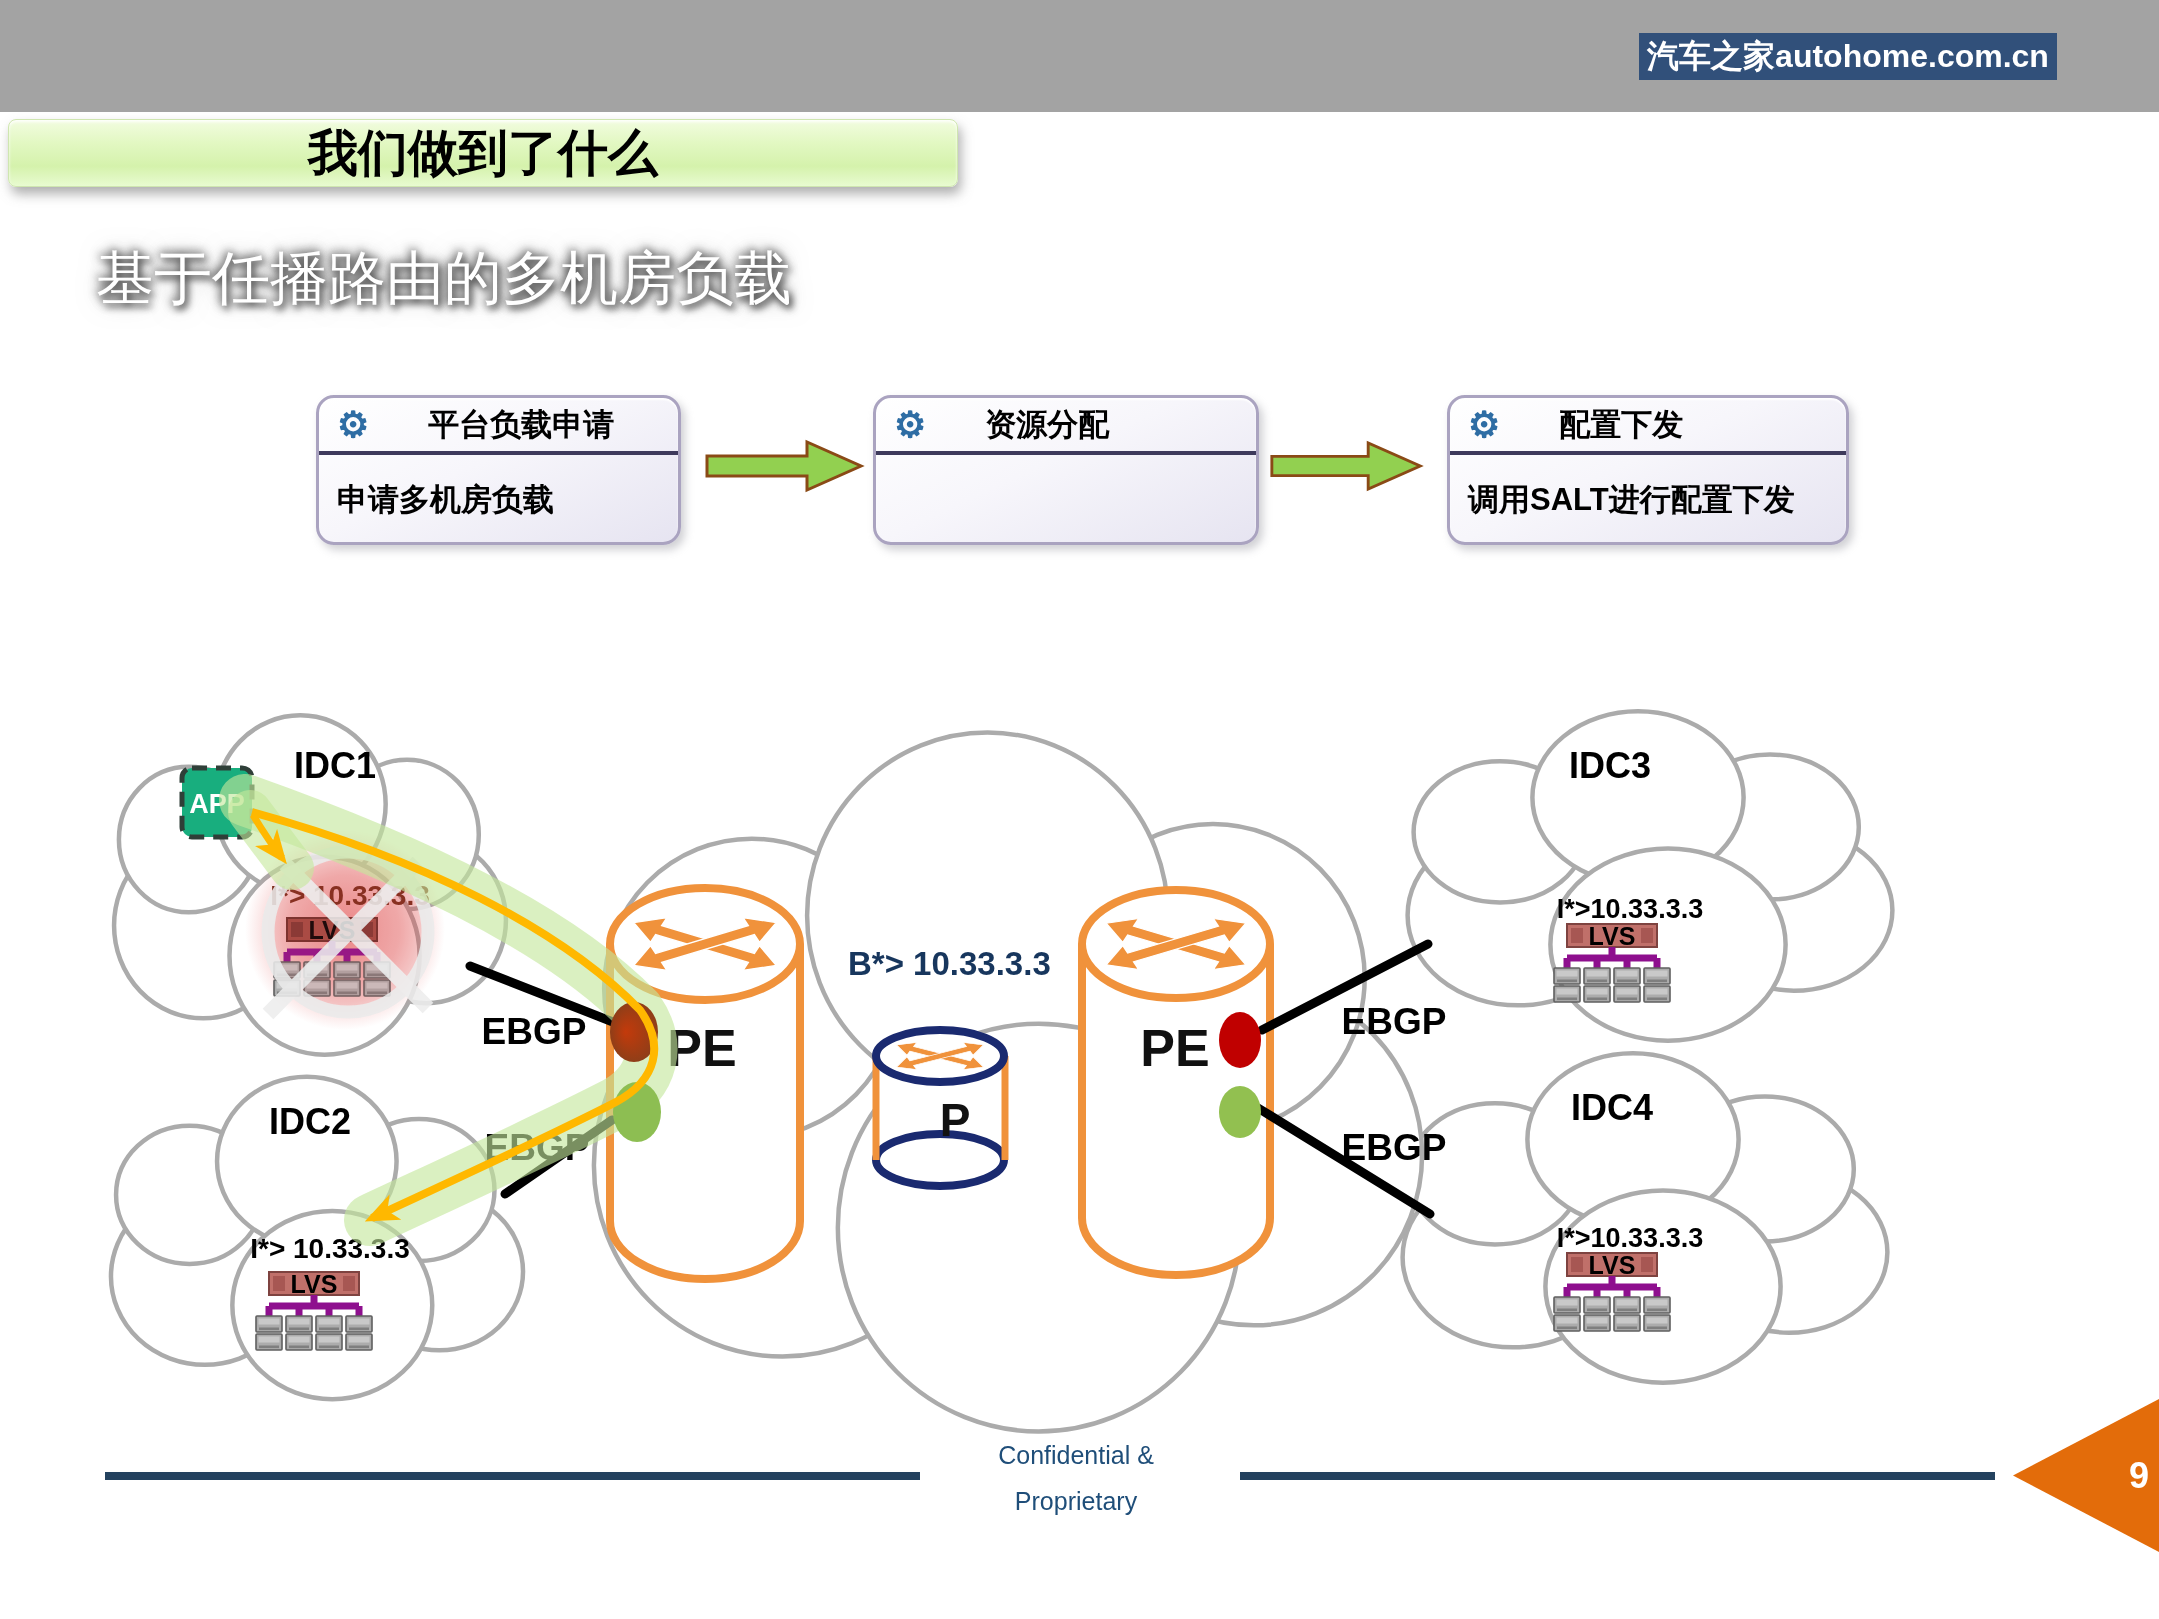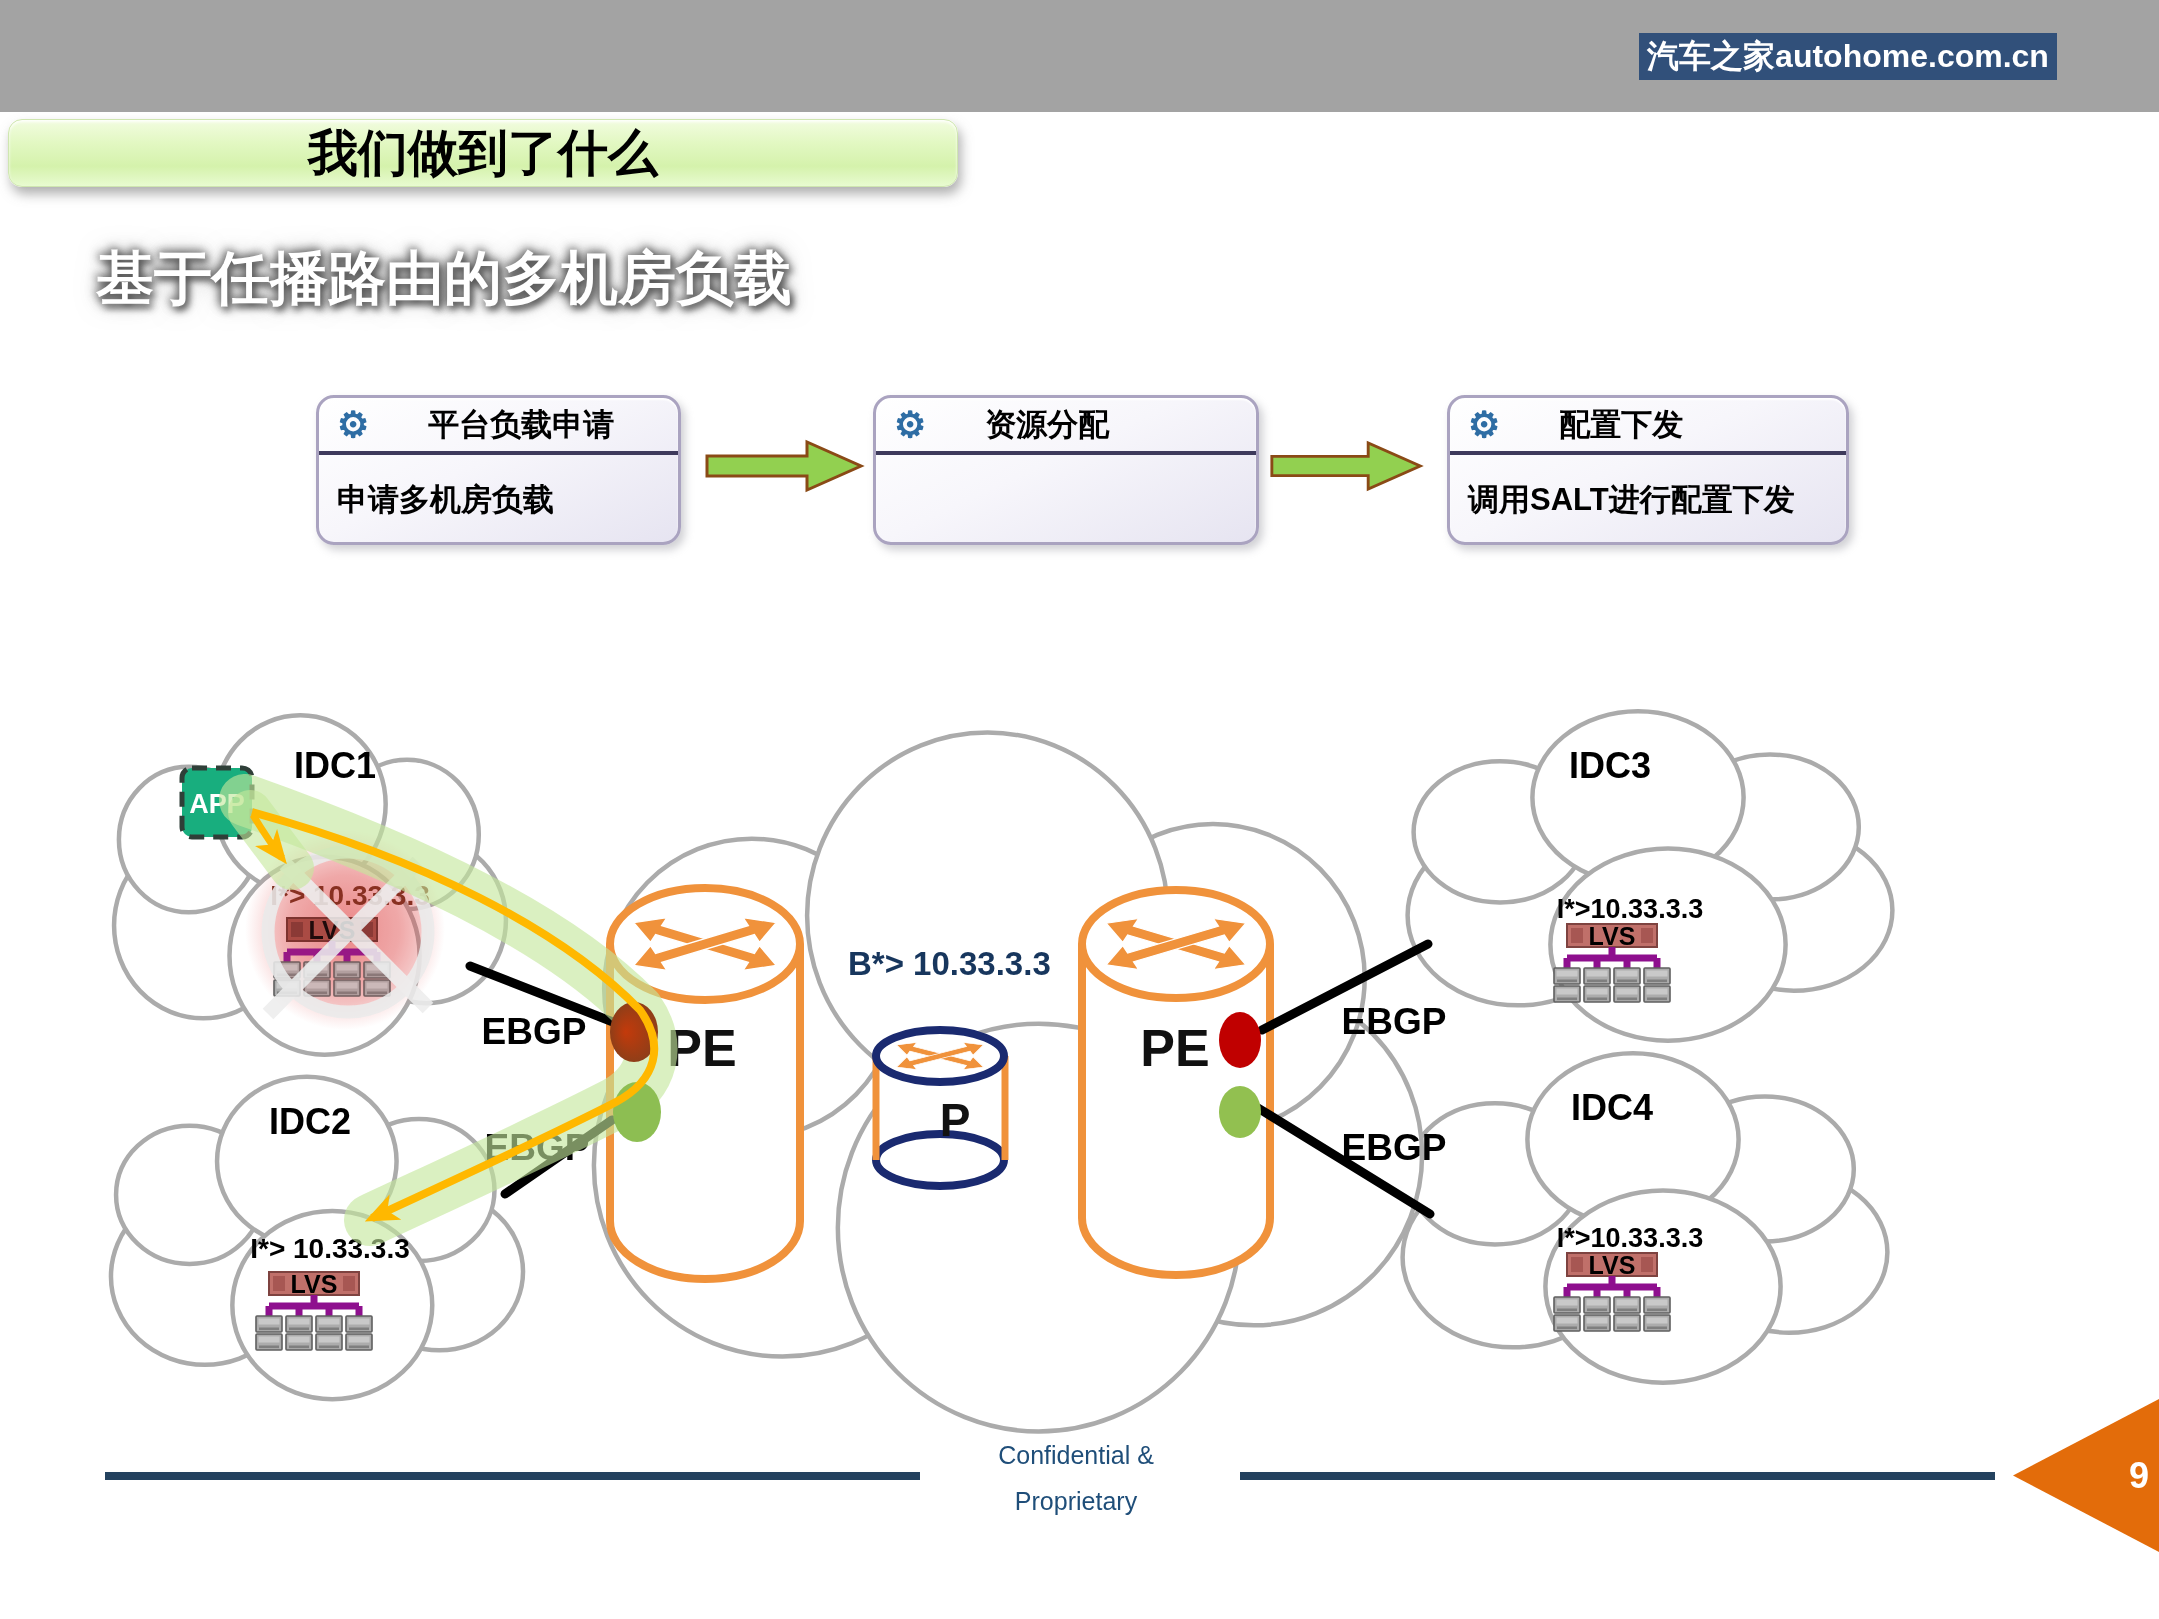--- a/index.html
+++ b/index.html
@@ -13,7 +13,7 @@
   
   .banner{position:absolute;left:8px;top:119px;width:948px;height:66px;
           background:linear-gradient(180deg,#f2fce0 0%,#e2f8c2 35%,#d5f2ac 70%,#e8fbd0 100%);
-          border:1px solid #cfe6b0;border-radius:14px;
+          border:1px solid #cfe6b0;border-radius:8px;
           box-shadow:3px 7px 12px rgba(110,110,110,.55), inset 0 2px 3px rgba(255,255,255,.9);}
   .banner-title{width:100%;height:100%;display:flex;align-items:center;justify-content:center;
           font-size:50px;font-weight:bold;color:#000;}

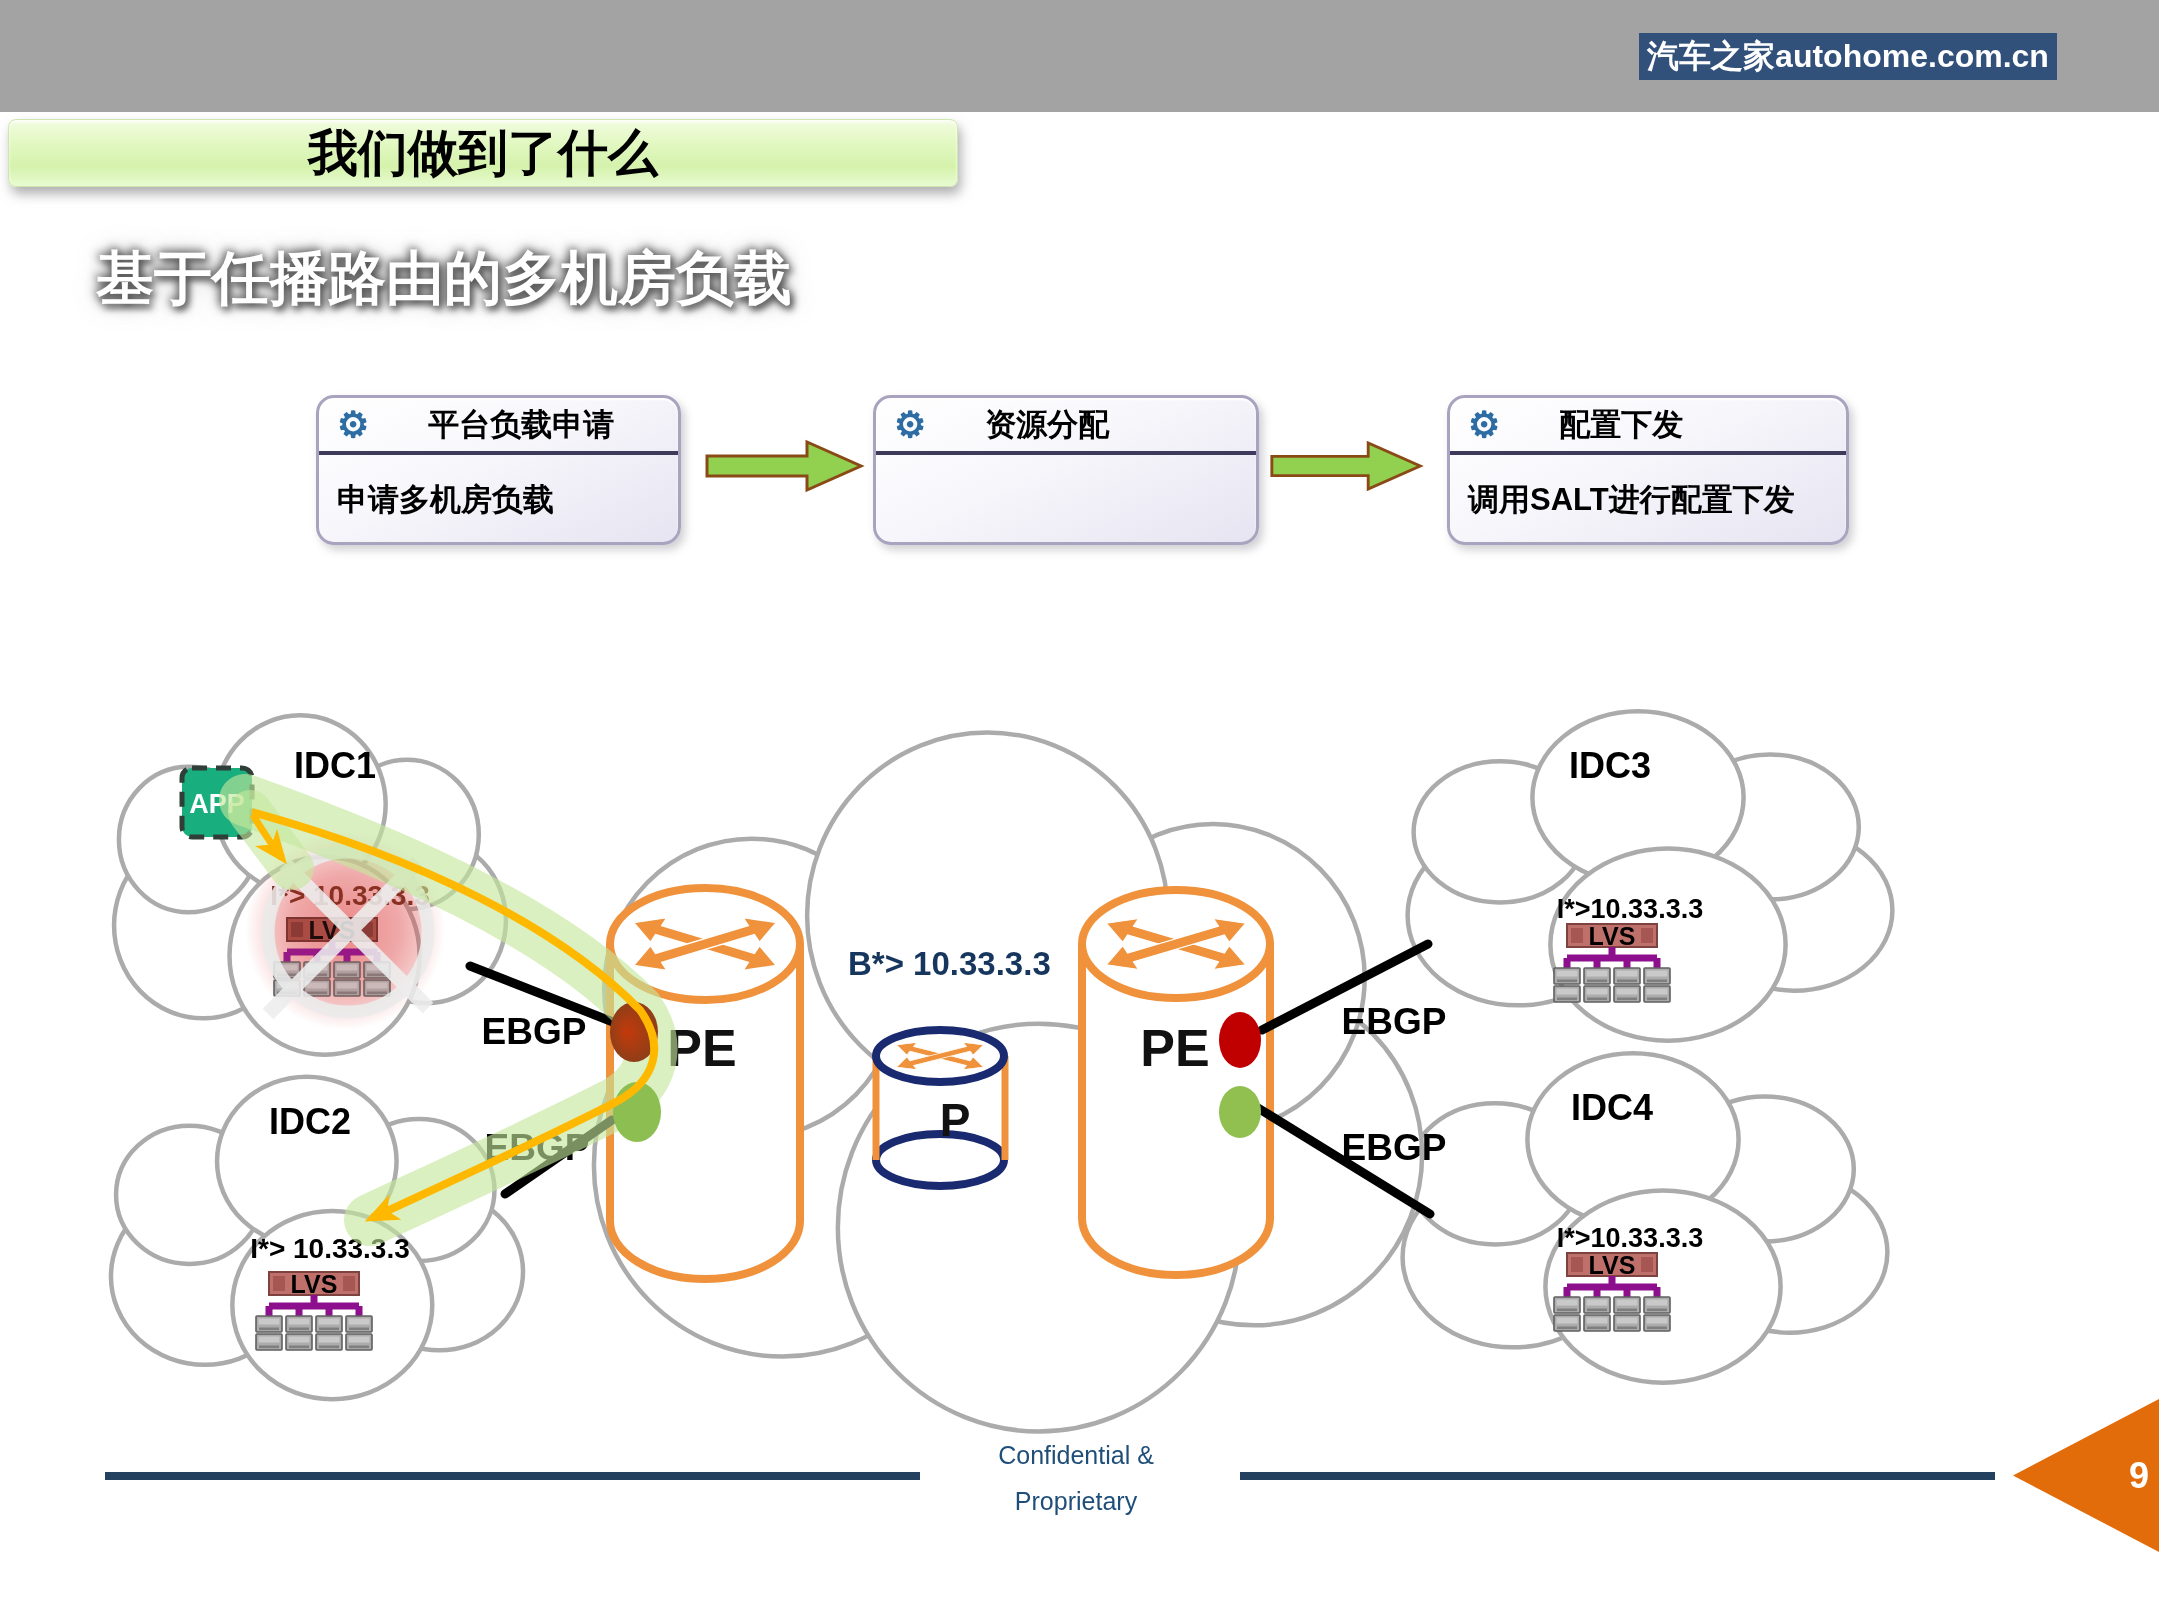--- a/index.html
+++ b/index.html
@@ -18,7 +18,7 @@
   .banner-title{width:100%;height:100%;display:flex;align-items:center;justify-content:center;
           font-size:50px;font-weight:bold;color:#000;}
   
-  .subtitle{position:absolute;left:96px;top:240px;font-size:58px;font-weight:bold;color:#ffffff;
+  .subtitle{position:absolute;left:96px;top:240px;font-size:58px;font-weight:normal;color:#ffffff;
           white-space:nowrap;
           text-shadow:0 0 10px rgba(90,90,90,.95), 3px 4px 7px rgba(70,70,70,.9),
                       -2px -2px 8px rgba(120,120,120,.65), 0 0 22px rgba(130,130,130,.6);}

